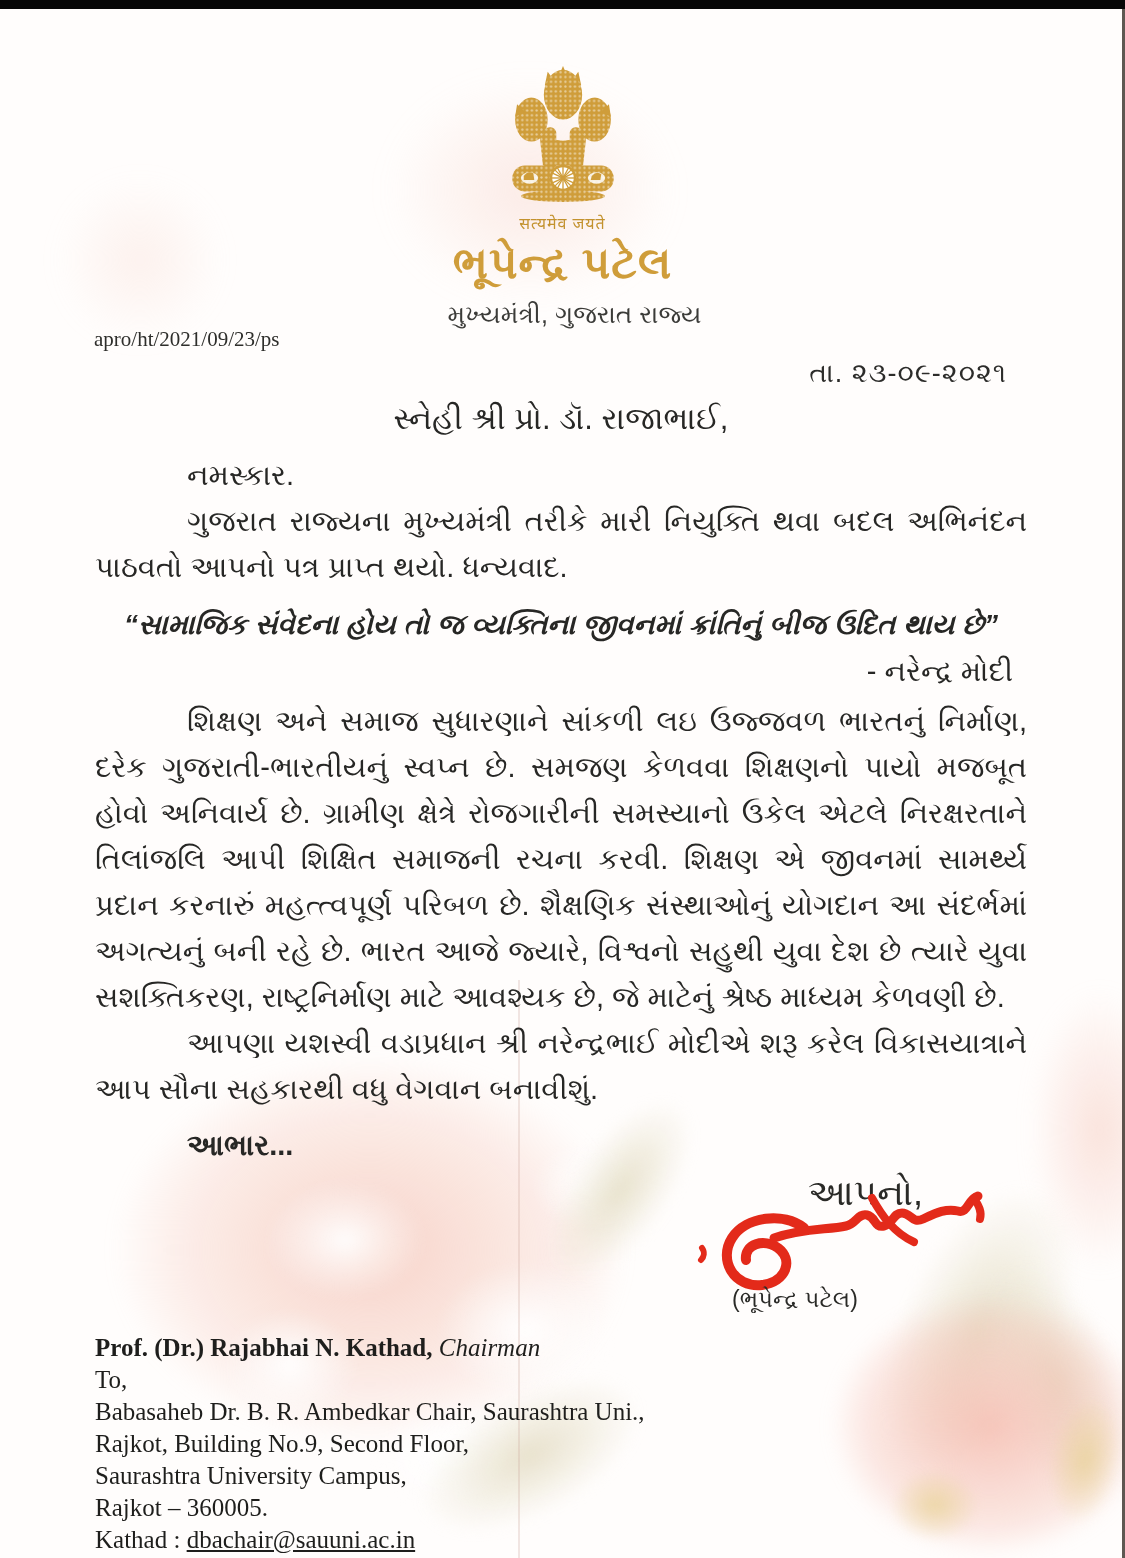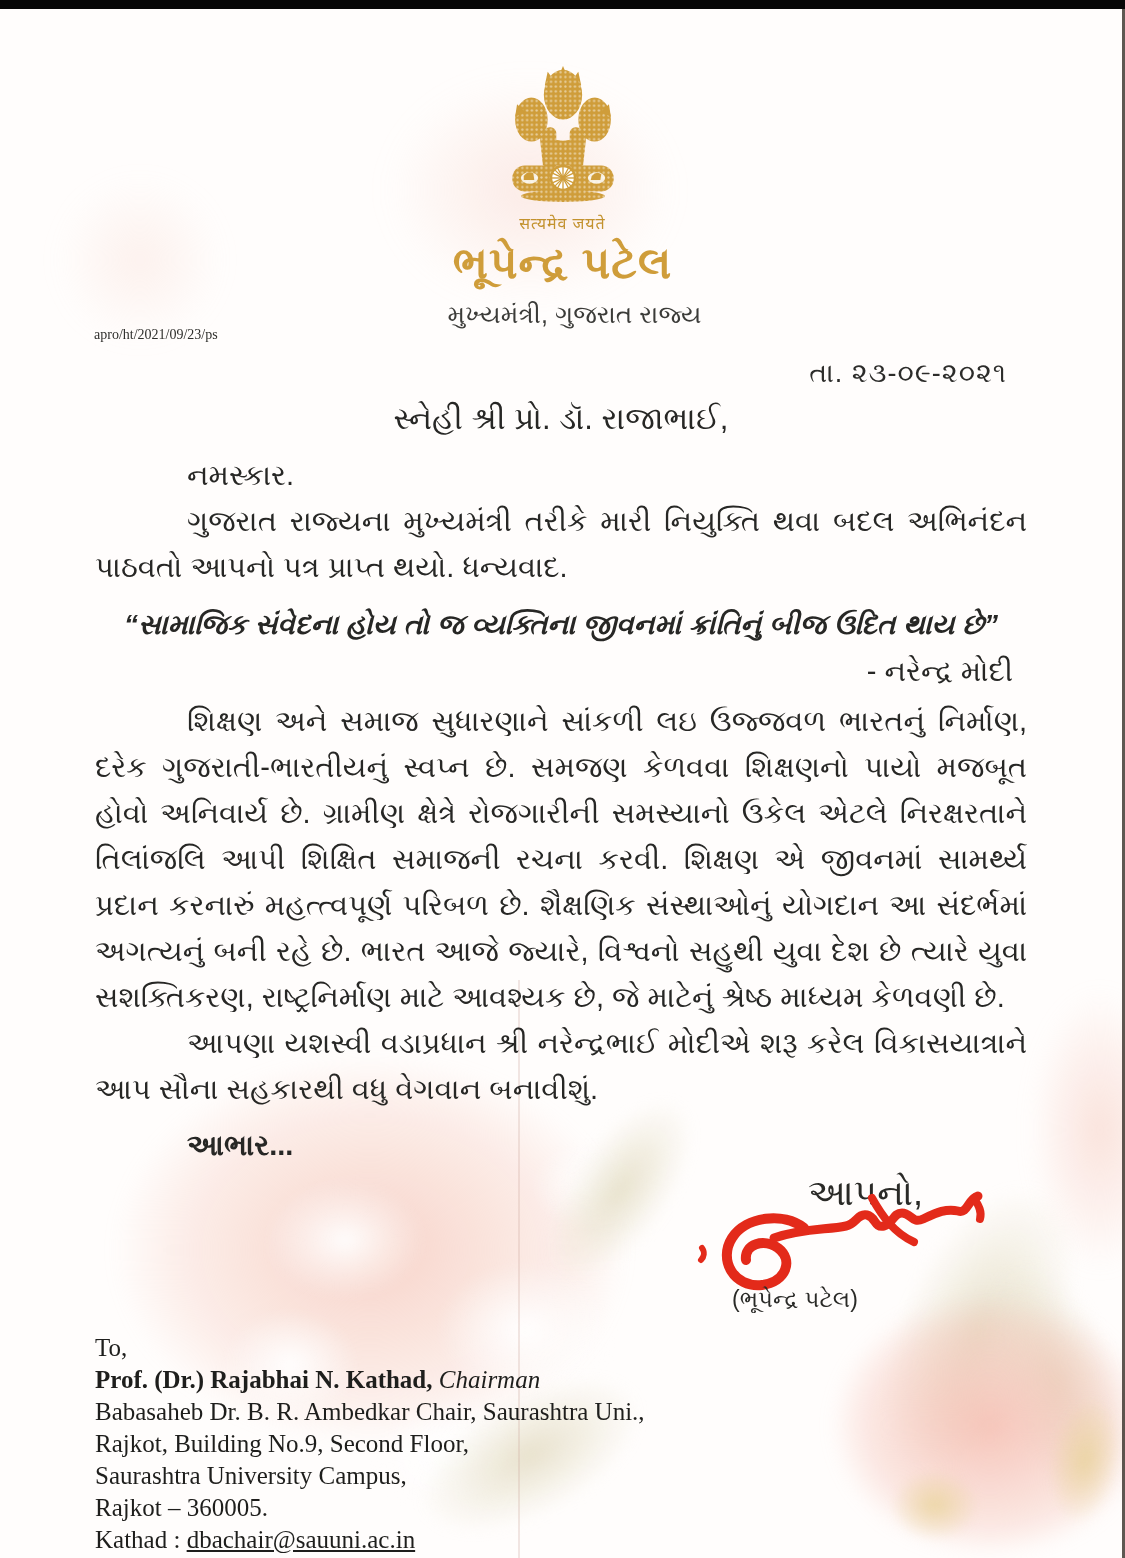--- a/index.html
+++ b/index.html
@@ -43,7 +43,7 @@
   .motto{margin-top:2px;color:#c3922e;font-size:16px;font-family:"Liberation Serif",serif;letter-spacing:1px;}
   .cm-name{position:absolute;top:238px;left:0;width:100%;text-align:center;color:#cf9d3a;font-size:44px;font-weight:bold;letter-spacing:1px;}
   .cm-title{position:absolute;top:300px;left:0;width:100%;text-align:center;color:#3b3b38;font-size:25px;padding-left:12px;}
-  .ref-no{position:absolute;top:327px;left:94px;font-family:"Liberation Serif",serif;font-size:14px;color:#2e2e2b;}
+  .ref-no{position:absolute;top:327px;left:94px;font-family:"Liberation Serif",serif;font-size:21px;color:#2e2e2b;}
   .date-line{position:absolute;top:358px;right:118px;font-size:27px;color:#2c2c2a;letter-spacing:1px;}
   .letter-body{position:absolute;top:396px;left:95px;width:932px;font-size:29px;line-height:46px;color:#27272.5;color:#272725;}
   .salutation{font-size:31px;margin-bottom:10px;text-align:center;}

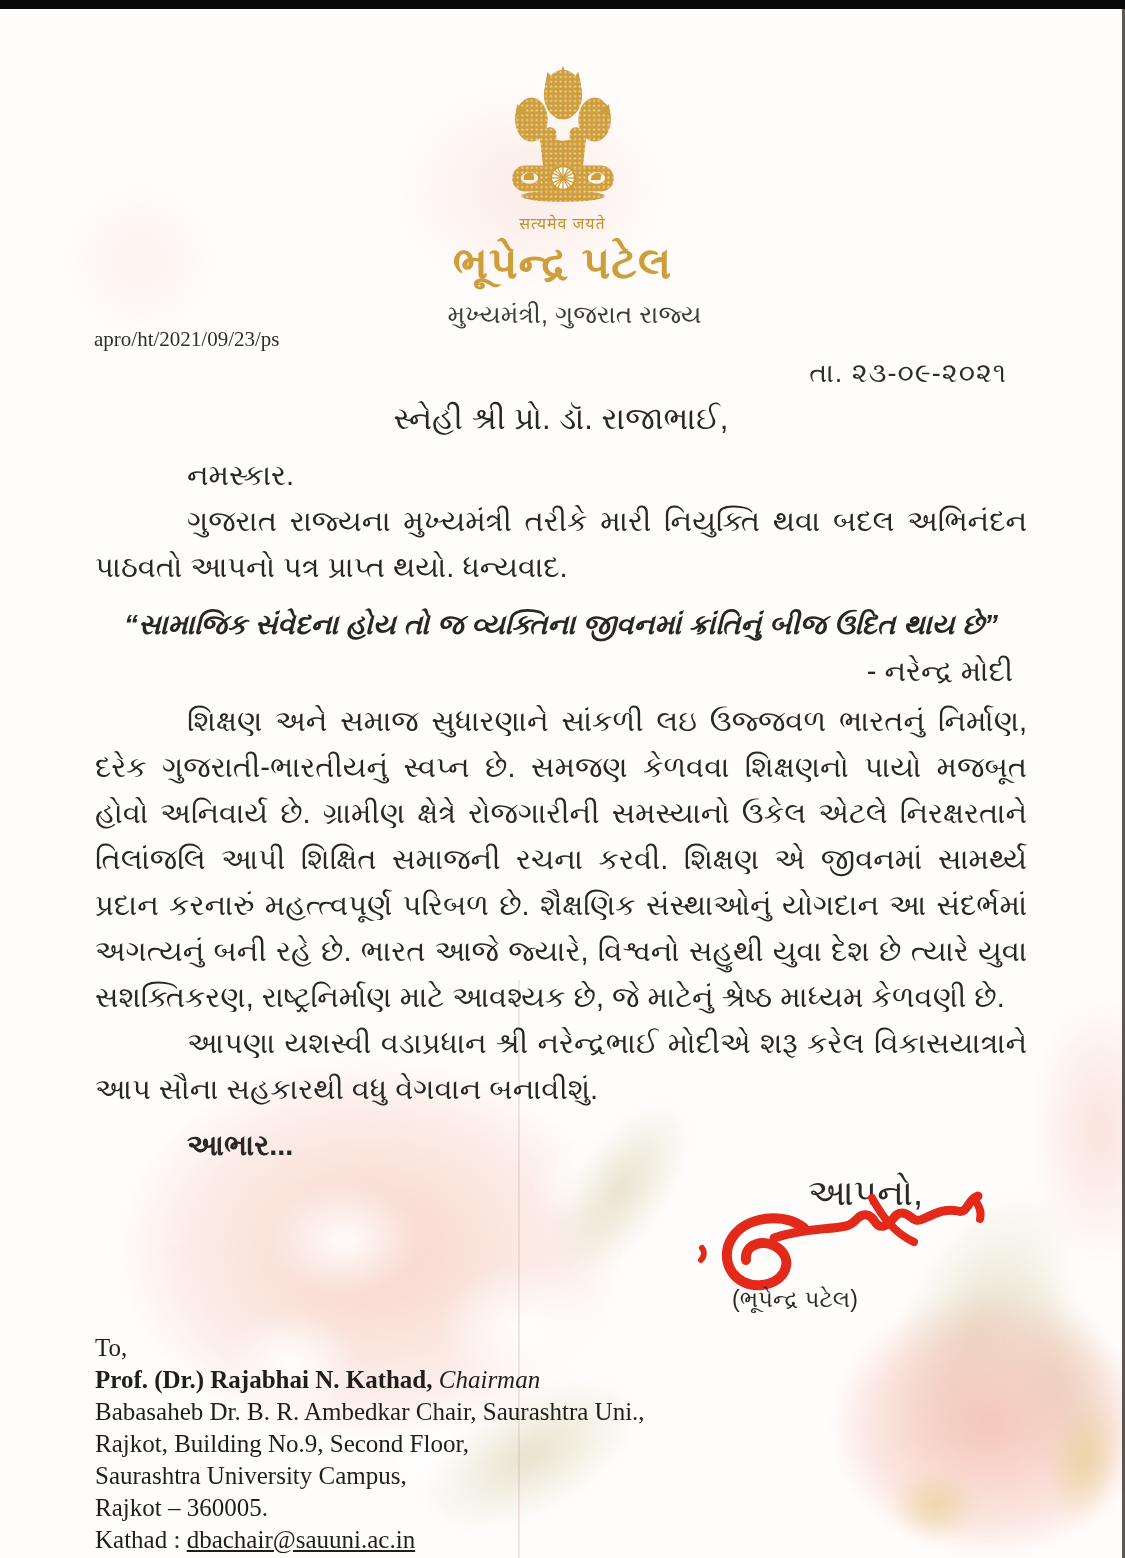--- a/index.html
+++ b/index.html
@@ -169,11 +169,11 @@
     <div class="signatory">(ભૂપેન્દ્ર પટેલ)</div>
 
     <div class="recipient">
-      <div>To,</div>
       <div>
         <span class="bold">Prof. (Dr.) Rajabhai N. Kathad,</span>
         <span class="italic">Chairman</span>
       </div>
+      <div>To,</div>
       <div>Babasaheb Dr. B. R. Ambedkar Chair, Saurashtra Uni.,</div>
       <div>Rajkot, Building No.9, Second Floor,</div>
       <div>Saurashtra University Campus,</div>

